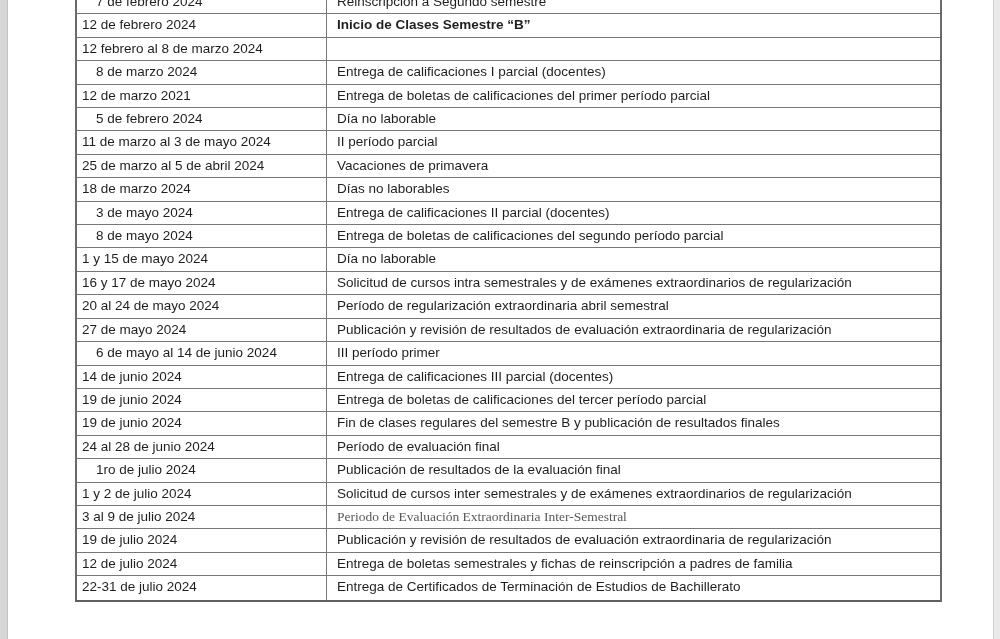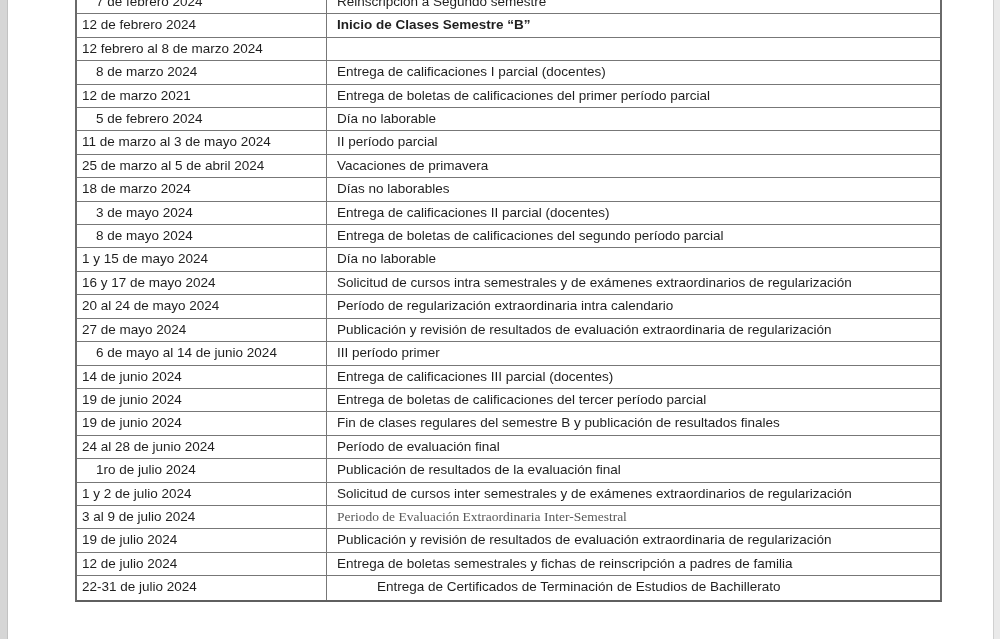--- a/index.html
+++ b/index.html
@@ -138,7 +138,7 @@
 
   <div class="cal-row">
     <div class="cell cell-date">20 al 24 de mayo 2024</div>
-    <div class="cell cell-desc">Período de regularización extraordinaria intra calendario</div>
+    <div class="cell cell-desc">Período de regularización extraordinaria abril semestral</div>
   </div>
 
   <div class="cal-row">

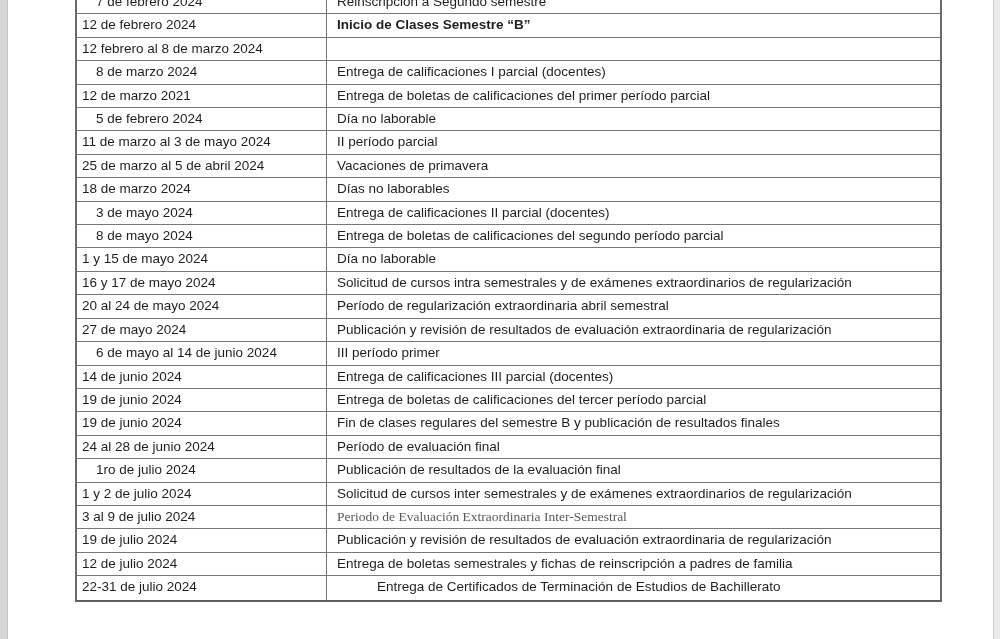--- a/index.html
+++ b/index.html
@@ -36,7 +36,7 @@
     height: 23.42px;
     border-bottom: 1.5px solid #777777;
   }
-  .cal-row:last-child { border-bottom: none; gap: 40px; }
+  .cal-row:last-child { border-bottom: none; }
   .cell {
     font-size: 13.5px;
     color: #1f1f1f;

